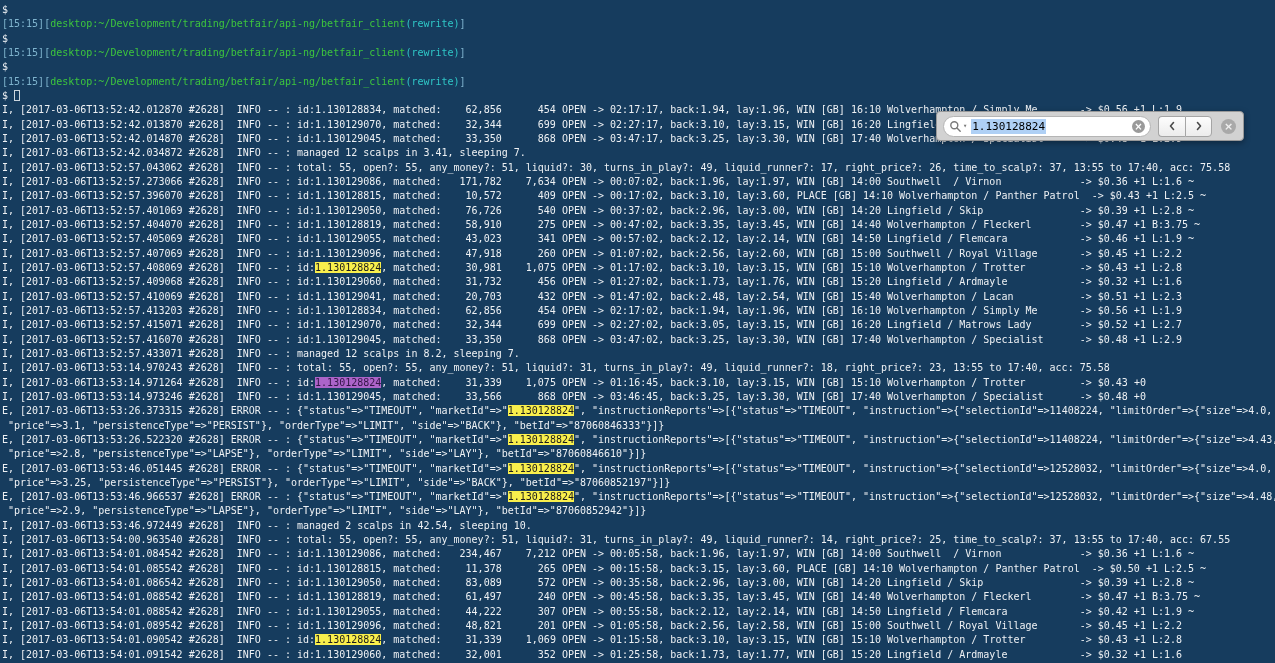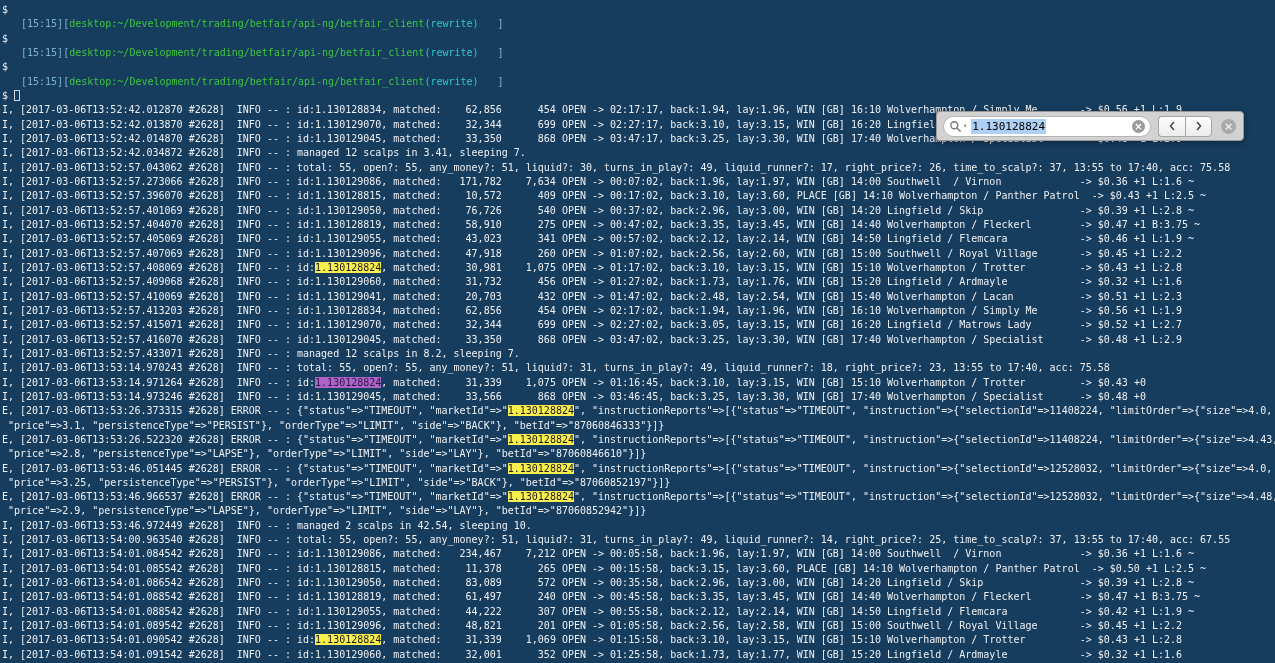--- a/index.html
+++ b/index.html
@@ -9,7 +9,7 @@
             font-size:10px;line-height:14.34px;white-space:pre;color:#EEF1F4;}
   .term-line{height:14.34px;}
   .seg-default{color:#EEF1F4;}
-  .seg-bracket{color:#7FB4CE;margin-left:19px;}
+  .seg-bracket{color:#7FB4CE;}
   .seg-path{color:#3DC53D;}
   .seg-branch{color:#2FC7C7;text-align:center;}
   .seg-match{background:#F9EF4C;color:#1c1c1c;}

